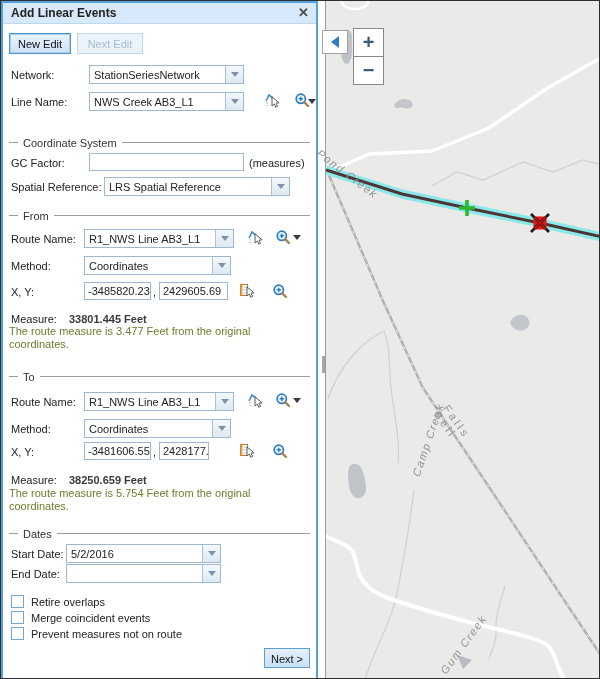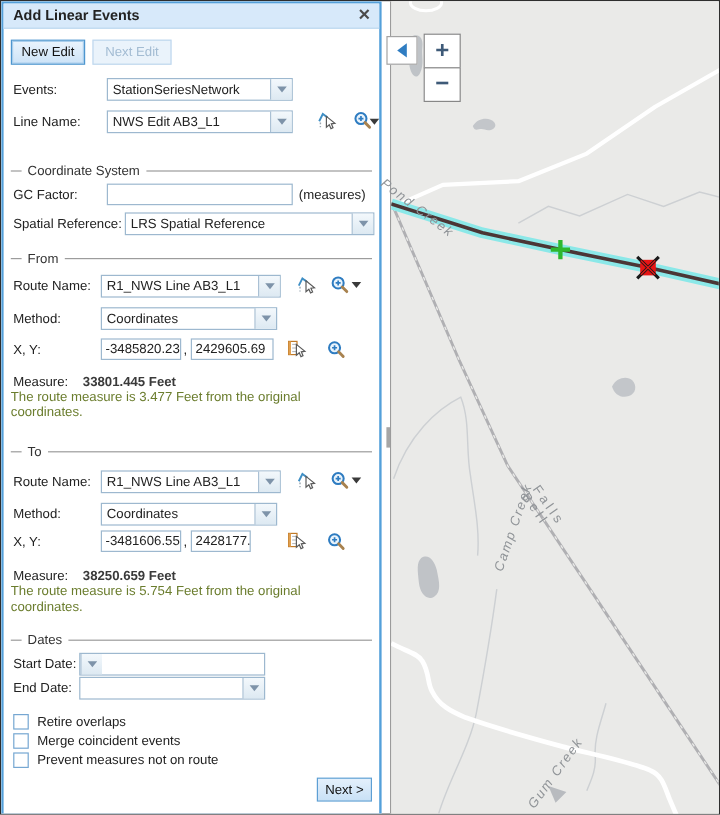--- a/index.html
+++ b/index.html
@@ -66,7 +66,7 @@
     <div class="btn btn-new" style="left:6px;top:30px;width:62px;height:21px;">New Edit</div>
     <div class="btn btn-nextedit" style="left:74px;top:30px;width:66px;height:21px;">Next Edit</div>
 
-    <span class="lbl" style="left:8px;top:66px;">Events:</span>
+    <span class="lbl" style="left:8px;top:66px;">Network:</span>
     <div class="combo" style="left:86px;top:62px;width:155px;">
       <div class="txt">StationSeriesNetwork</div>
       <div class="arrow-btn">

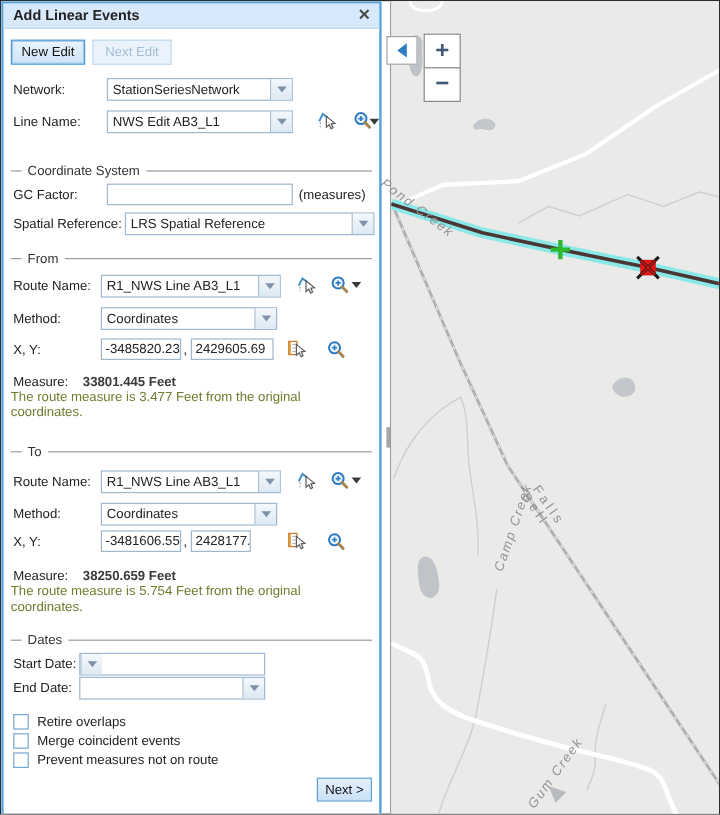--- a/index.html
+++ b/index.html
@@ -76,7 +76,7 @@
 
     <span class="lbl" style="left:8px;top:93px;">Line Name:</span>
     <div class="combo" style="left:86px;top:89px;width:155px;">
-      <div class="txt">NWS Edit AB3_L1</div>
+      <div class="txt">NWS Creek AB3_L1</div>
       <div class="arrow-btn">
           <div class="tri-down"></div>
         </div>

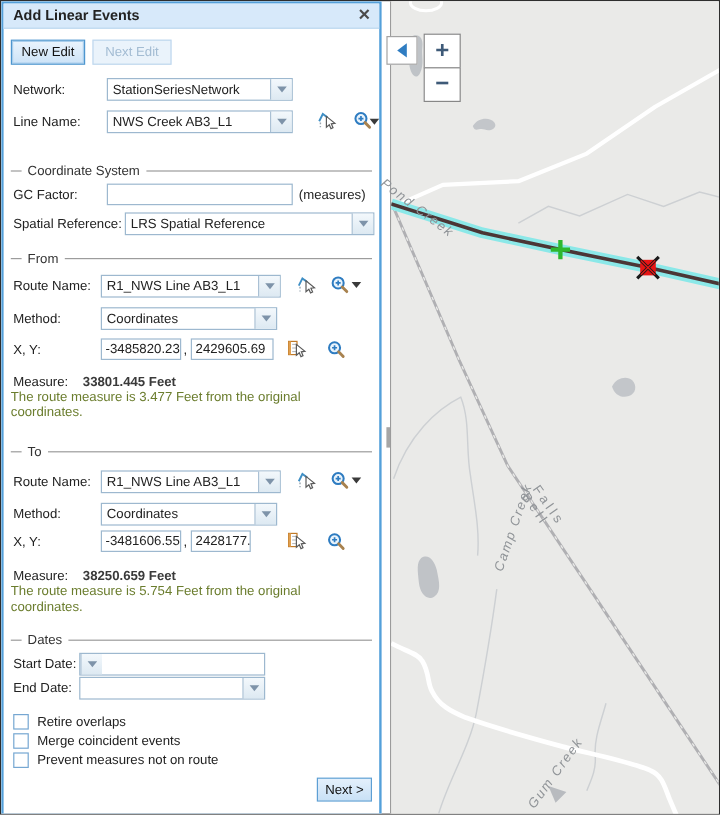--- a/index.html
+++ b/index.html
@@ -100,7 +100,7 @@
     <div class="input" style="left:86px;top:150px;width:155px;"></div>
     <span class="lbl" style="left:246px;top:154px;">(measures)</span>
     <span class="lbl" style="left:8px;top:178px;">Spatial Reference:</span>
-    <div class="combo" style="left:101px;top:174px;width:208px;">
+    <div class="combo" style="left:101px;top:174px;width:186px;">
       <div class="txt">LRS Spatial Reference</div>
       <div class="arrow-btn">
           <div class="tri-down"></div>

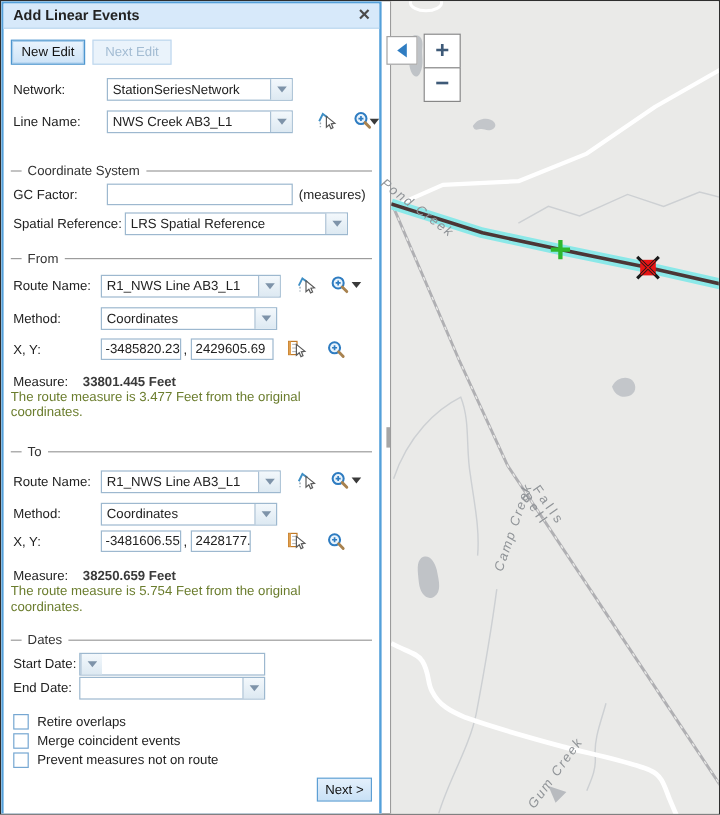--- a/index.html
+++ b/index.html
@@ -212,6 +212,7 @@
     </div>
     <span class="lbl" style="left:8px;top:545px;">Start Date:</span>
     <div class="combo" style="left:63px;top:541px;width:155px;">
+      <div class="txt">5/2/2016</div>
       <div class="arrow-btn">
           <div class="tri-down"></div>
         </div>

